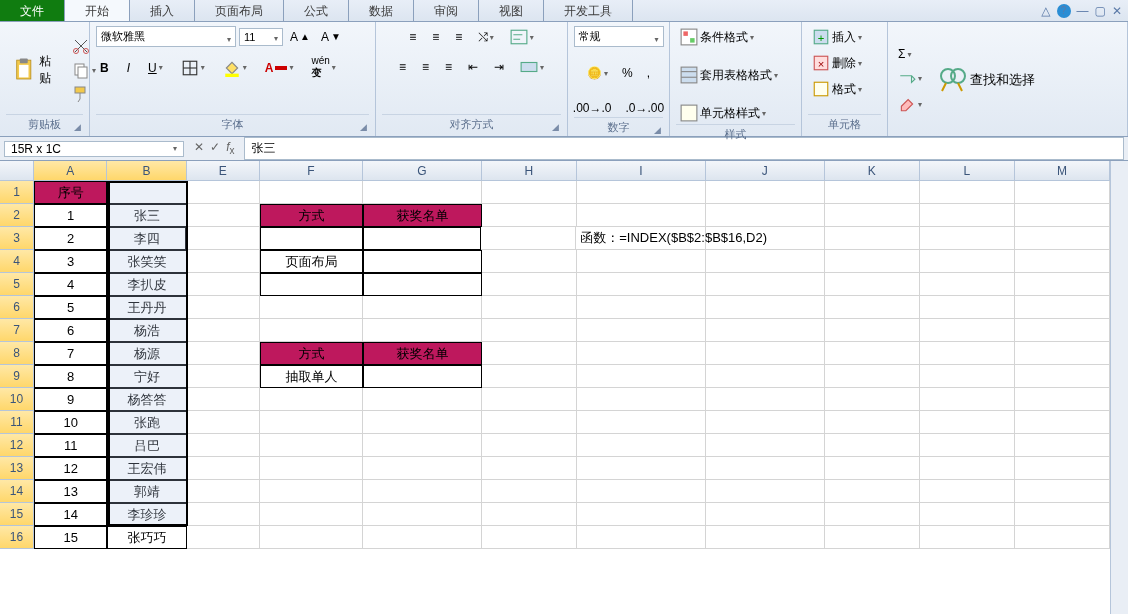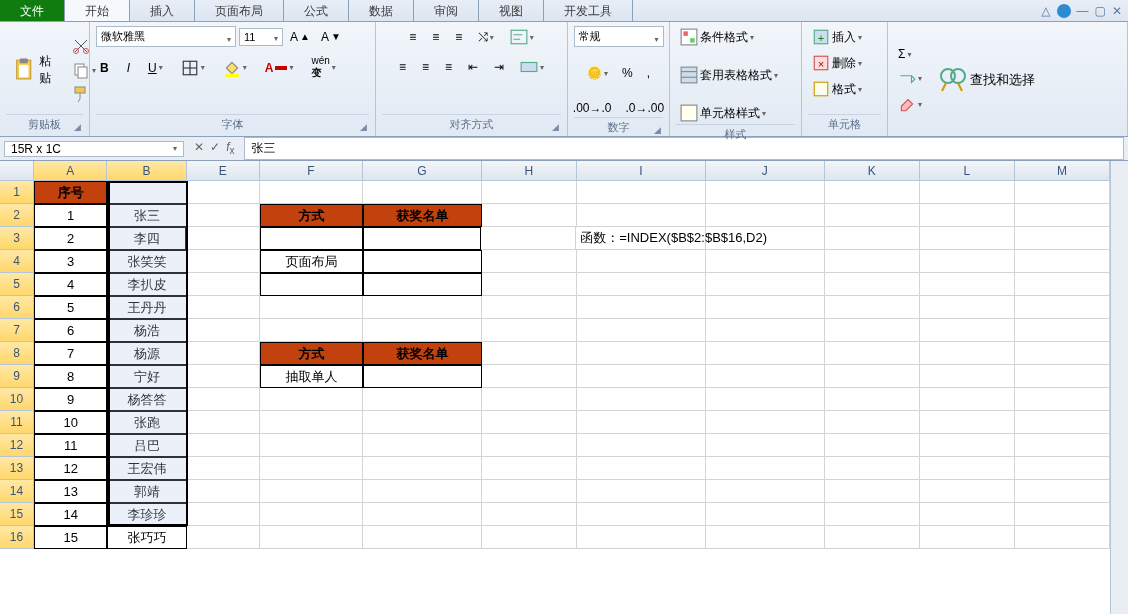--- a/index.html
+++ b/index.html
@@ -43,7 +43,7 @@
 .gridrow{display:flex;height:23px}
 .cell{border-right:1px solid #d4d4d4;border-bottom:1px solid #d4d4d4;display:flex;align-items:center;justify-content:center;font-size:13px;overflow:visible;white-space:nowrap}
 .cA{width:74px}.cB{width:80px}.cE{width:74px}.cF{width:104px}.cG{width:120px}.cH{width:96px}.cI{width:130px}.cJ{width:120px}.cK{width:96px}.cL{width:96px}.cM{width:96px}
-.hdr-yellow{background:#c2410c;font-weight:bold;border:1px solid #000!important}
+.hdr-yellow{background:#be185d;font-weight:normal;border:1px solid #000!important}
 .blk{border:1px solid #000!important}
 .sel-range{position:absolute;left:74px;top:0;width:80px;height:345px;border:2px solid #000;pointer-events:none;background:rgba(180,200,230,.25)}
 .sel-active{position:absolute;left:74px;top:0;width:80px;height:23px;background:#fff;border:1px solid #000;pointer-events:none}

